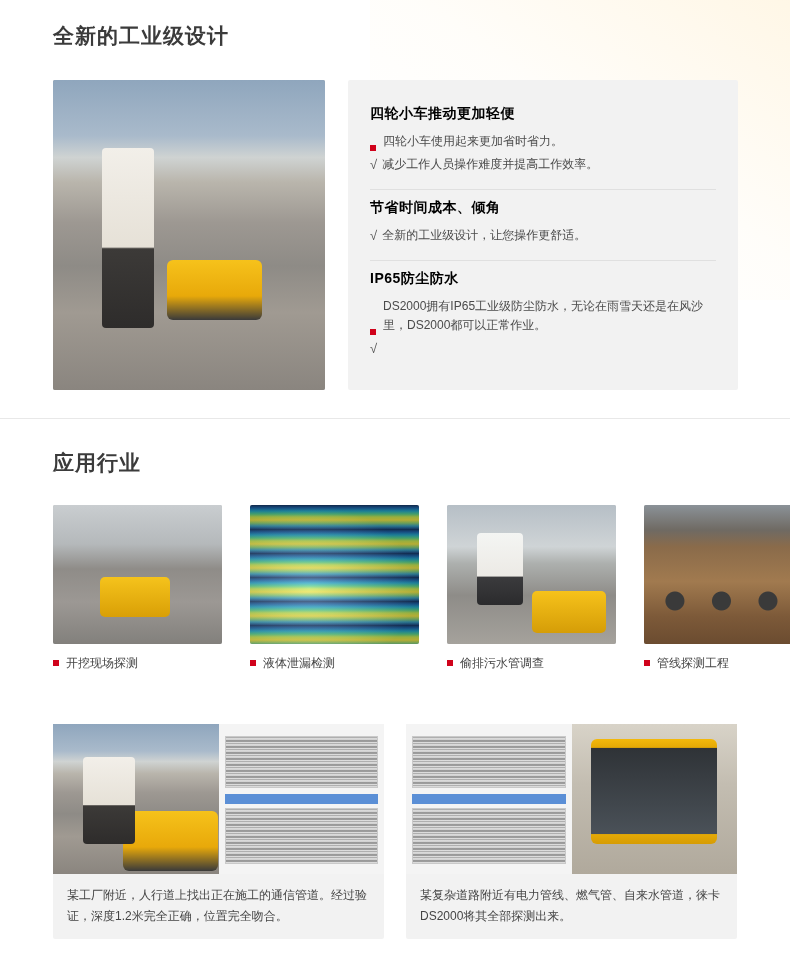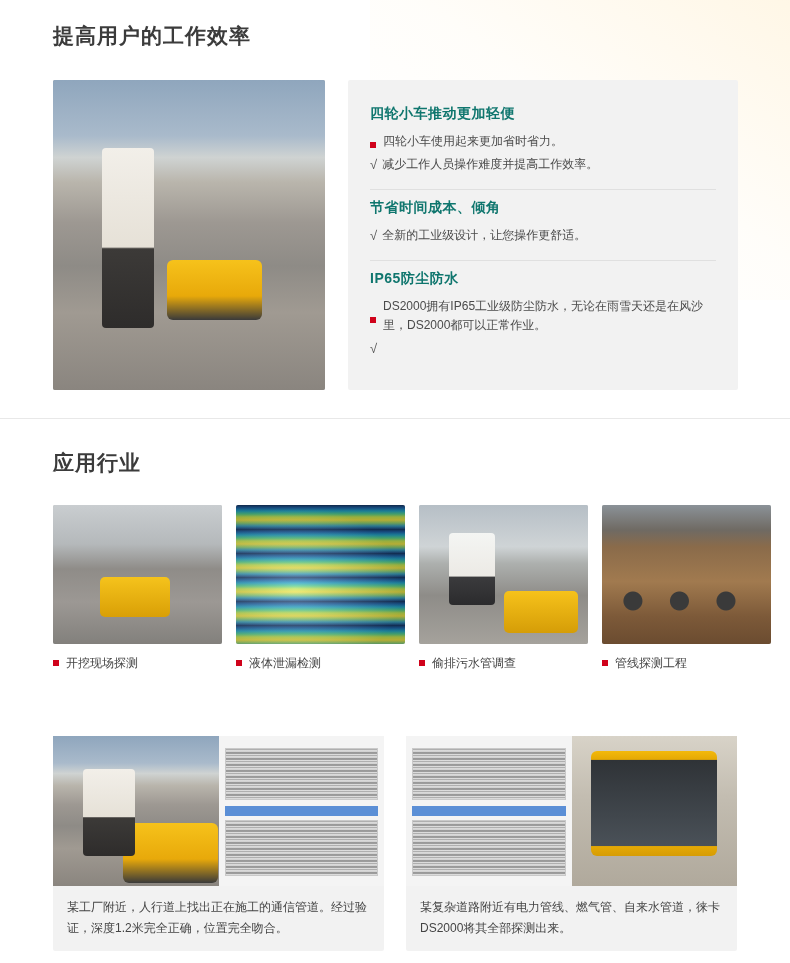--- a/index.html
+++ b/index.html
@@ -258,7 +258,7 @@
   <div class="content">
 
     <section id="sec-design">
-      <h2 class="section-title">提高用户的工作效率</h2>
+      <h2 class="section-title">全新的工业级设计</h2>
 
       <div class="design-body">
         <div class="design-photo">

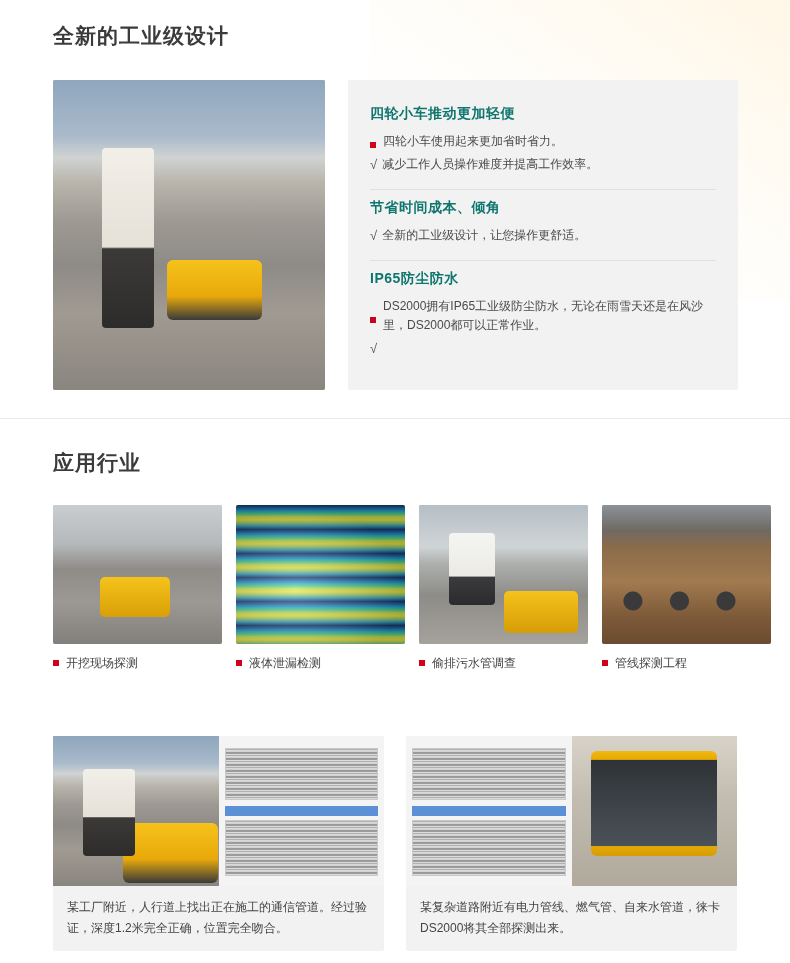--- a/index.html
+++ b/index.html
@@ -72,7 +72,7 @@
   .feature h3 {
     font-size: 14px;
     font-weight: bold;
-    color: #0f766e;
+    color: #000000;
     margin-bottom: 9px;
     letter-spacing: 0.5px;
   }

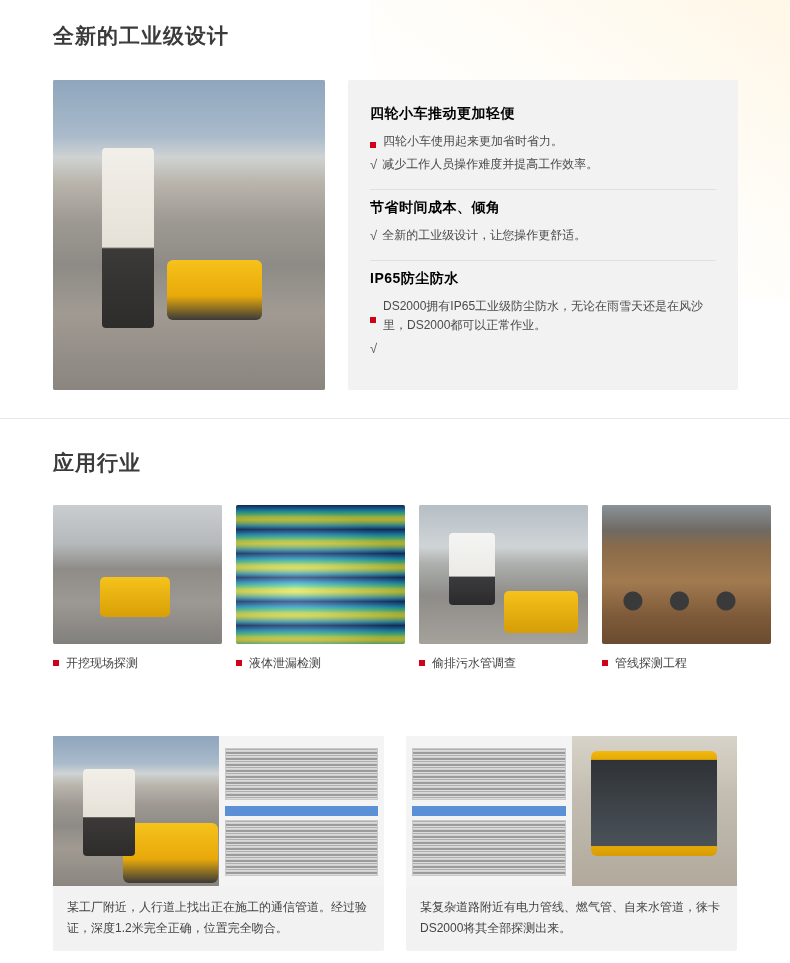--- a/index.html
+++ b/index.html
@@ -78,7 +78,7 @@
   }
   .bullet-line, .check-line {
     display: flex;
-    align-items: center;
+    align-items: flex-end;
     font-size: 12px;
     line-height: 19px;
     color: #4a4a4a;

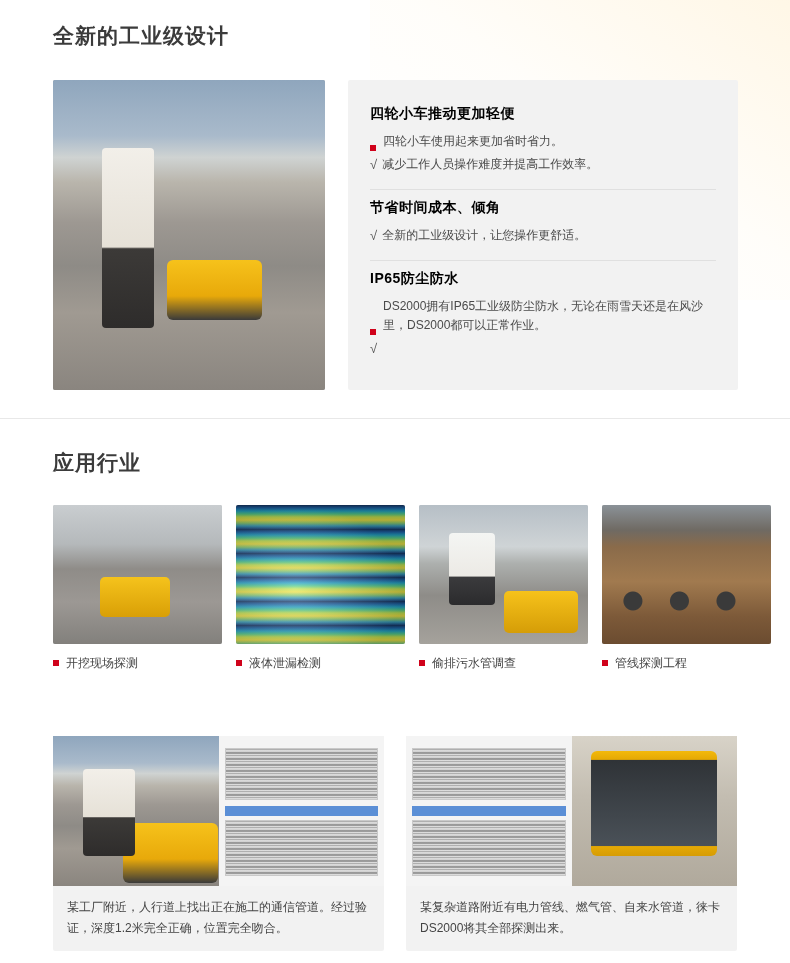--- a/index.html
+++ b/index.html
@@ -109,9 +109,9 @@
   #sec-industry { padding-top: 30px; }
   .thumb-row {
     display: flex;
-    margin: 28px 0 16px 53px;
+    margin: 28px 0 4px 53px;
     width: 697px;
-    gap: 14px;
+    gap: 28px;
   }
   .thumb-cell { width: 169px; }
   .thumb {

